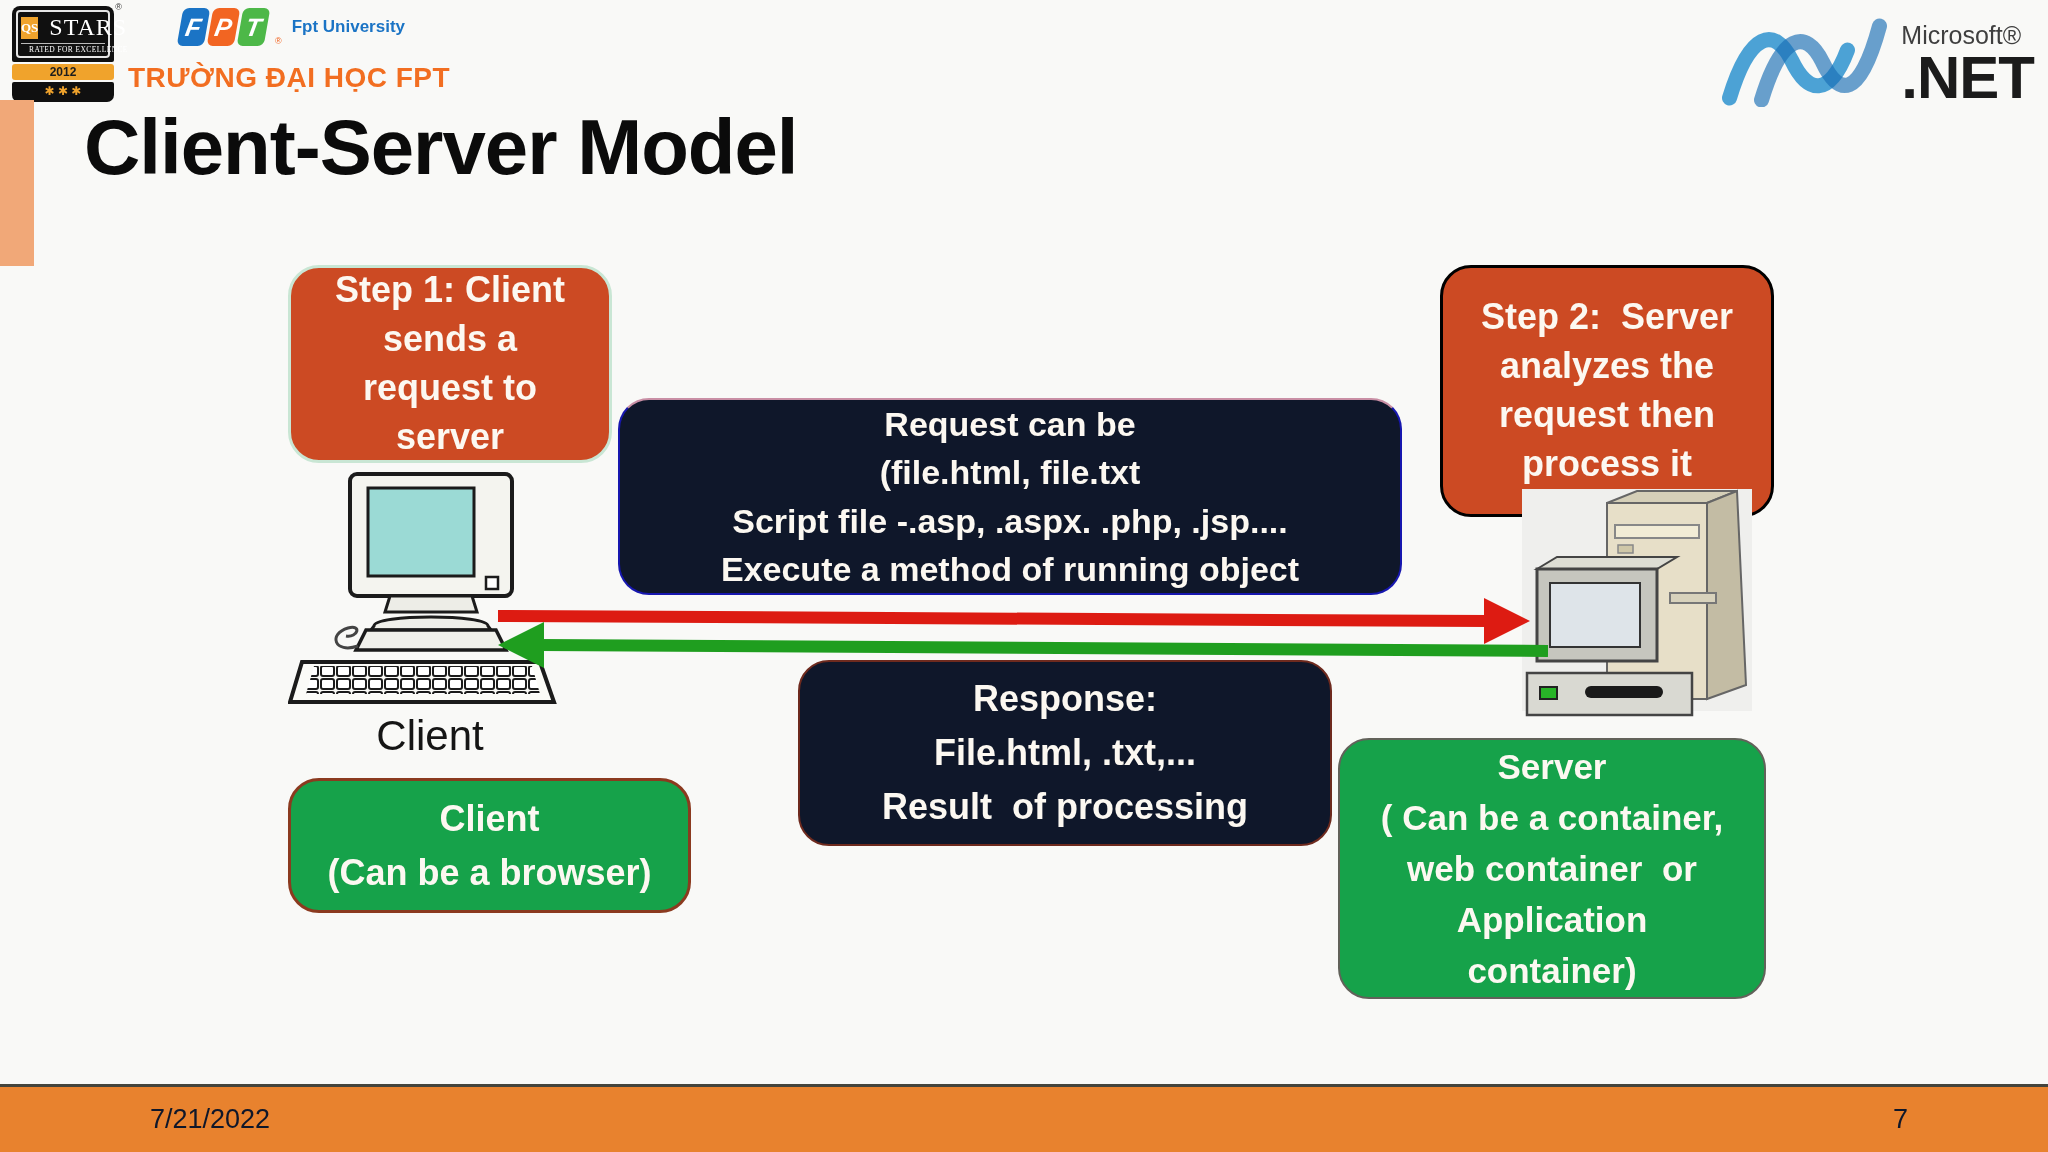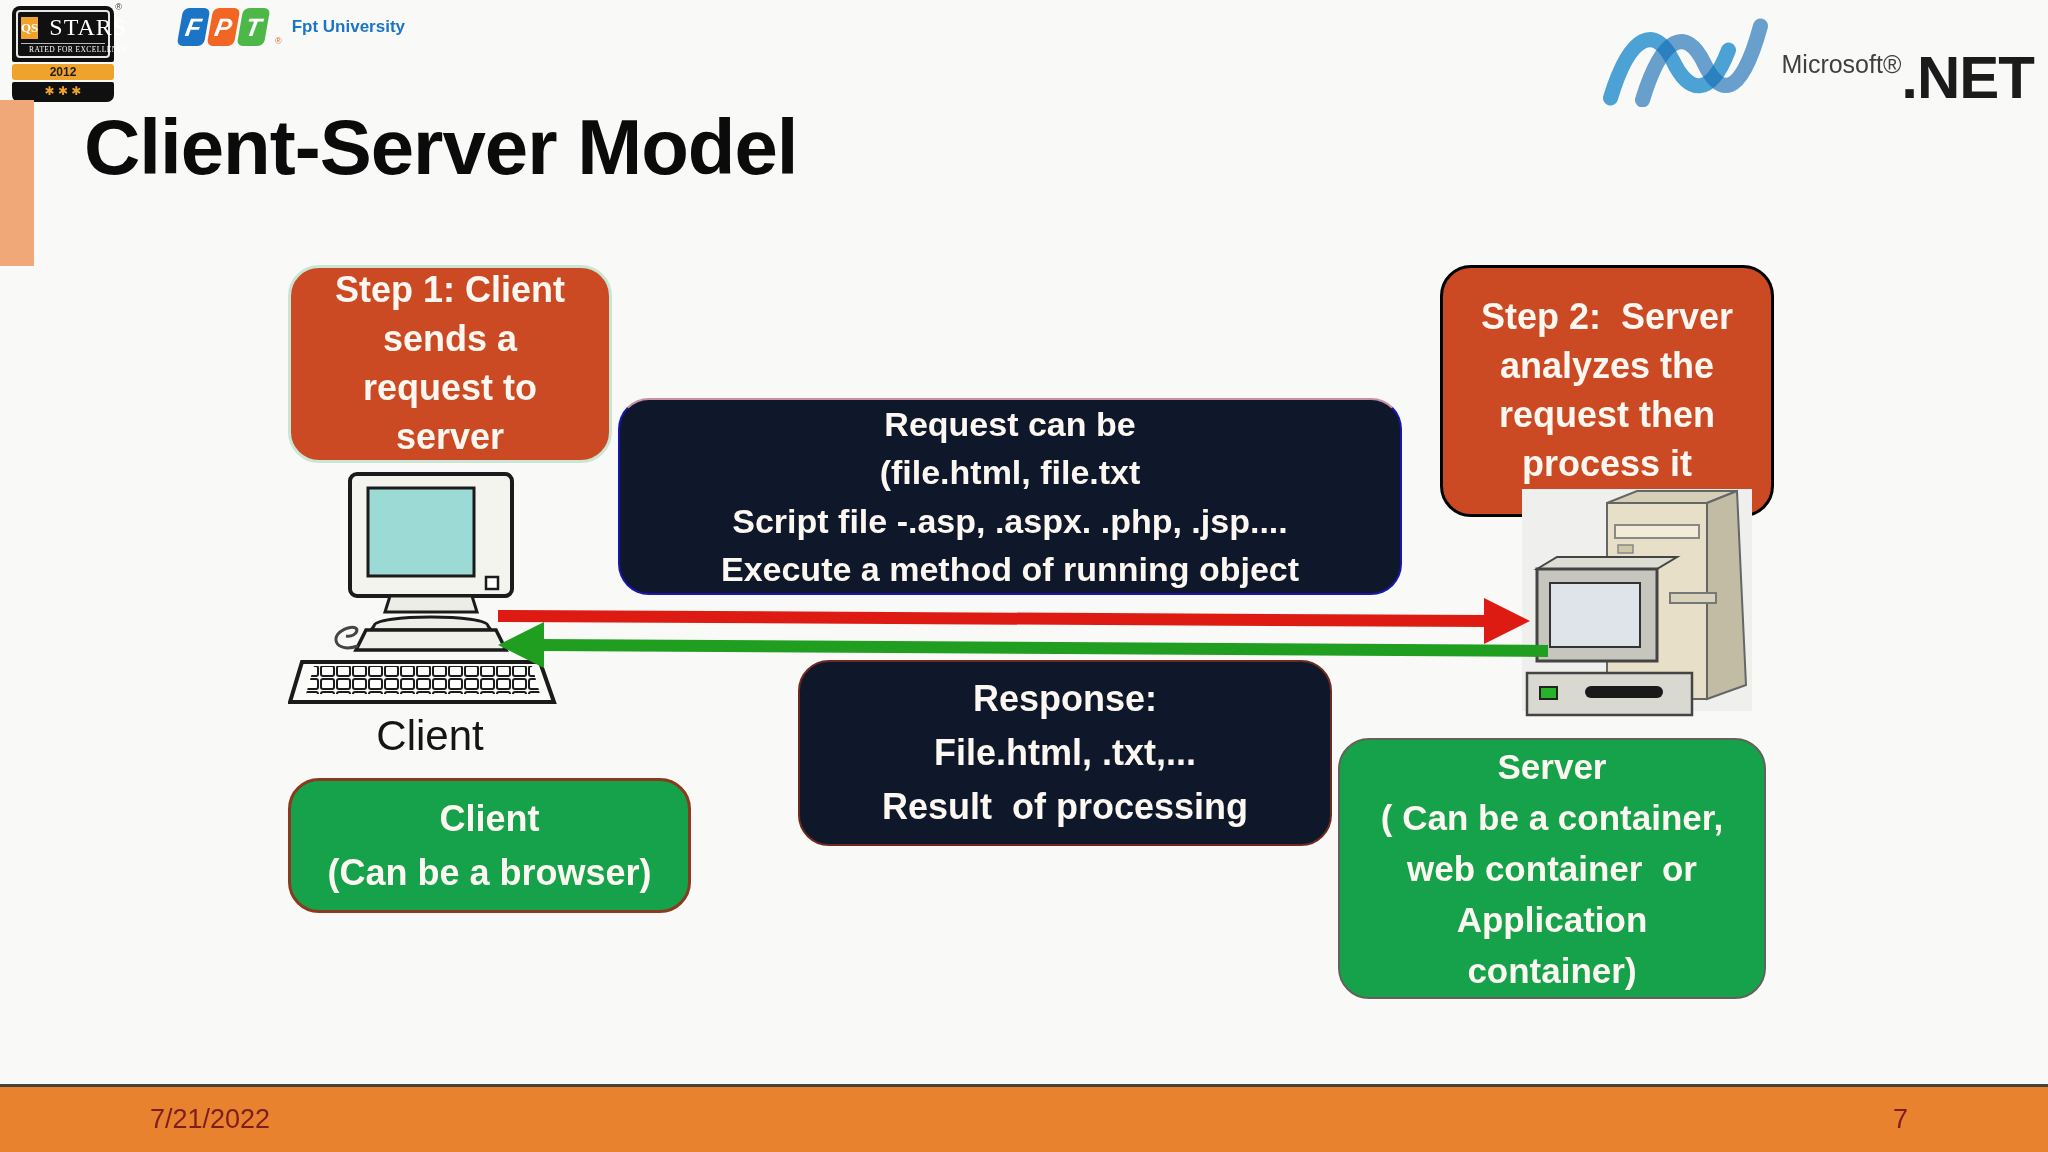--- a/index.html
+++ b/index.html
@@ -34,7 +34,7 @@
 
   .dotnet{position:absolute;right:14px;top:12px;display:flex;align-items:flex-end;gap:4px;}
   .swoosh{width:185px;height:95px;}
-  .dn-text{display:flex;flex-direction:row;align-items:flex-start;padding-bottom:2px;}
+  .dn-text{display:flex;flex-direction:column;align-items:flex-start;padding-bottom:2px;}
   .dn-ms{font-size:25px;color:#3f3f3f;}
   .dn-net{font-size:60px;font-weight:bold;color:#1b1b1b;line-height:.92;letter-spacing:-1px;}
 

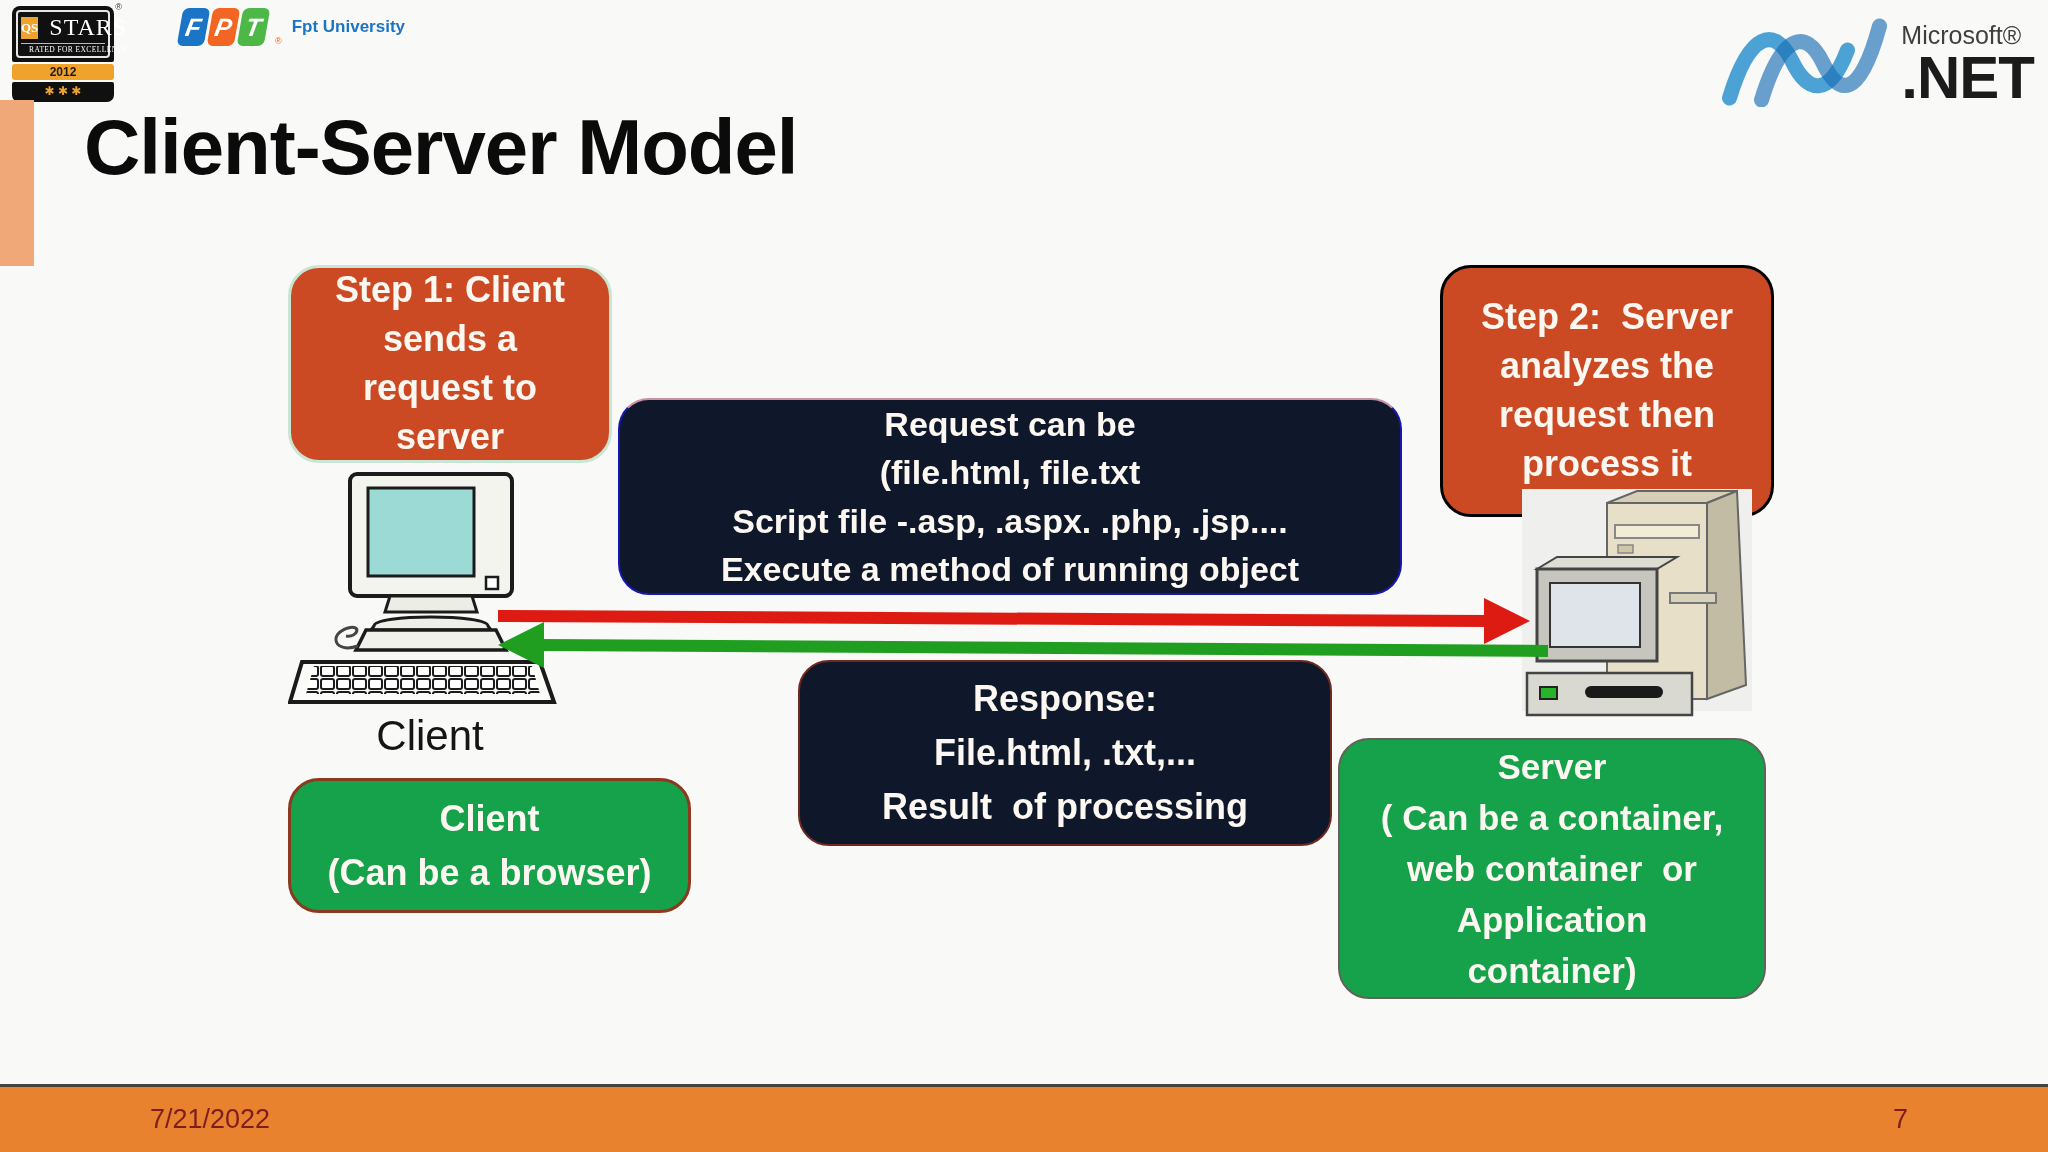--- a/index.html
+++ b/index.html
@@ -99,6 +99,7 @@
     <span class="fpt-reg">®</span>
     <div class="fpt-cap">Fpt University</div>
   </div>
+  <div class="fpt-school">TRƯỜNG ĐẠI HỌC FPT</div>
 
   <div class="dotnet">
     <svg class="swoosh" viewBox="0 0 170 95">

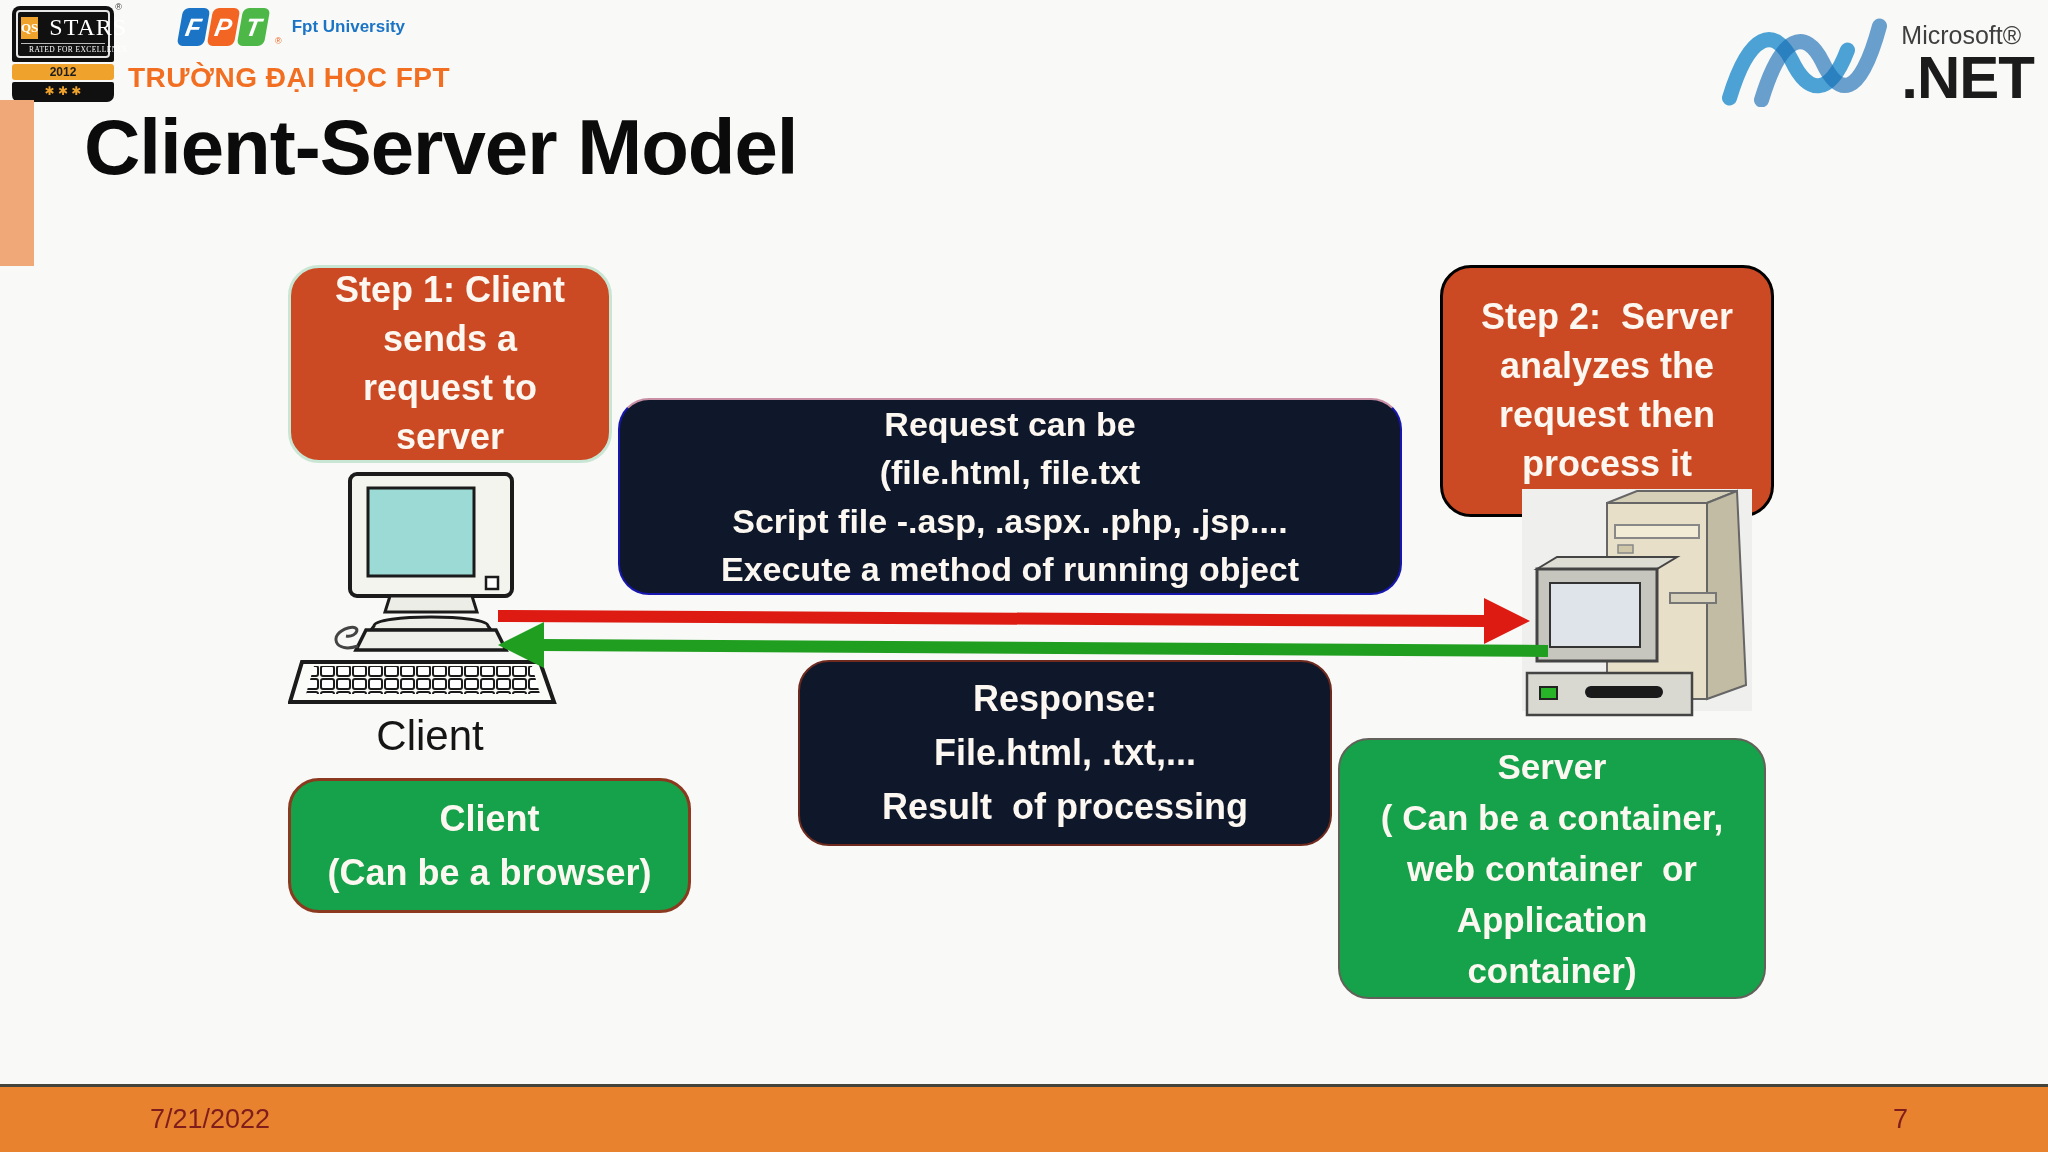--- a/index.html
+++ b/index.html
@@ -68,7 +68,7 @@
   
   .footer{position:absolute;left:0;bottom:0;width:100%;height:65px;background:#E8822E;
           box-shadow:0 -3px 0 #44443C;display:flex;align-items:center;justify-content:space-between;
-          padding:0 140px 0 150px;box-sizing:border-box;font-size:27px;color:#7f1d1d;}
+          padding:0 140px 0 150px;box-sizing:border-box;font-size:27px;color:#0f172a;}
 </style>
 </head>
 <body>

